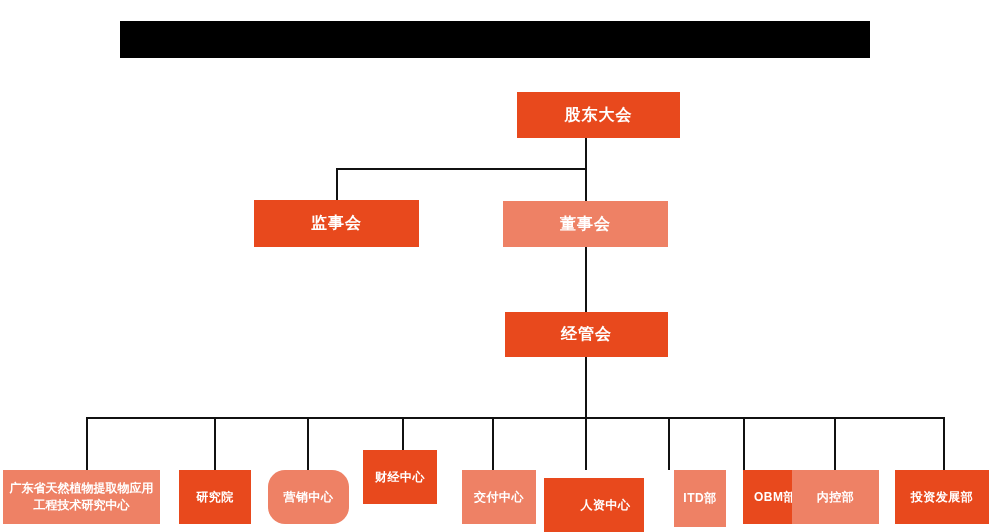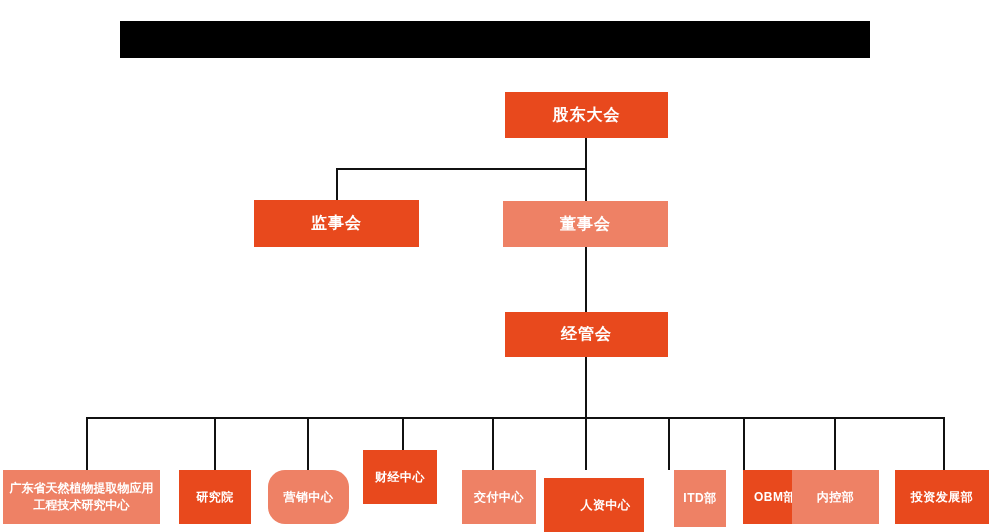--- a/index.html
+++ b/index.html
@@ -70,7 +70,7 @@
   <div class="line v" style="left:834px; top:417px; height:53px;"></div>
   <div class="line v" style="left:943px; top:417px; height:53px;"></div>
 
-  <div class="node dark lvl-top" style="left:505px; top:92px; width:163px; height:46px;font-family:Liberation Mono, monospace;">股东大会</div>
+  <div class="node dark lvl-top" style="left:517px; top:92px; width:163px; height:46px;font-family:Liberation Mono, monospace;">股东大会</div>
 
   <div class="node dark lvl-top" style="left:254px; top:200px; width:165px; height:47px;">监事会</div>
   <div class="node light lvl-top" style="left:503px; top:201px; width:165px; height:46px;">董事会</div>

